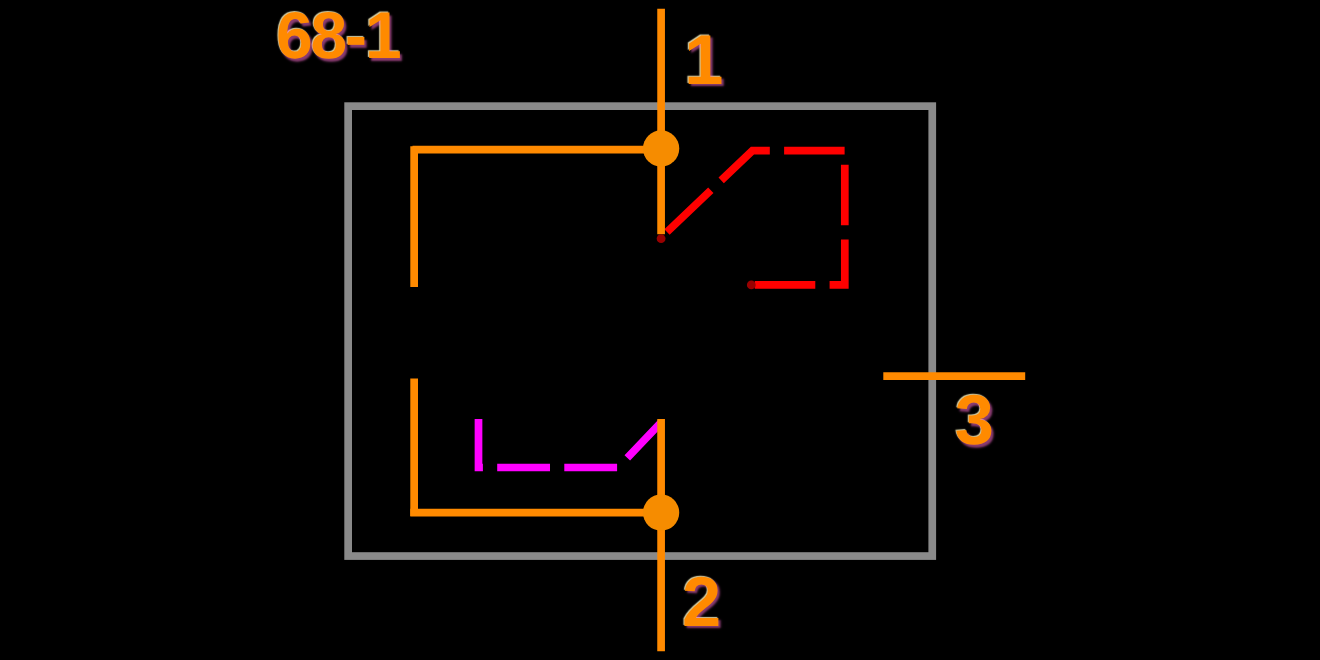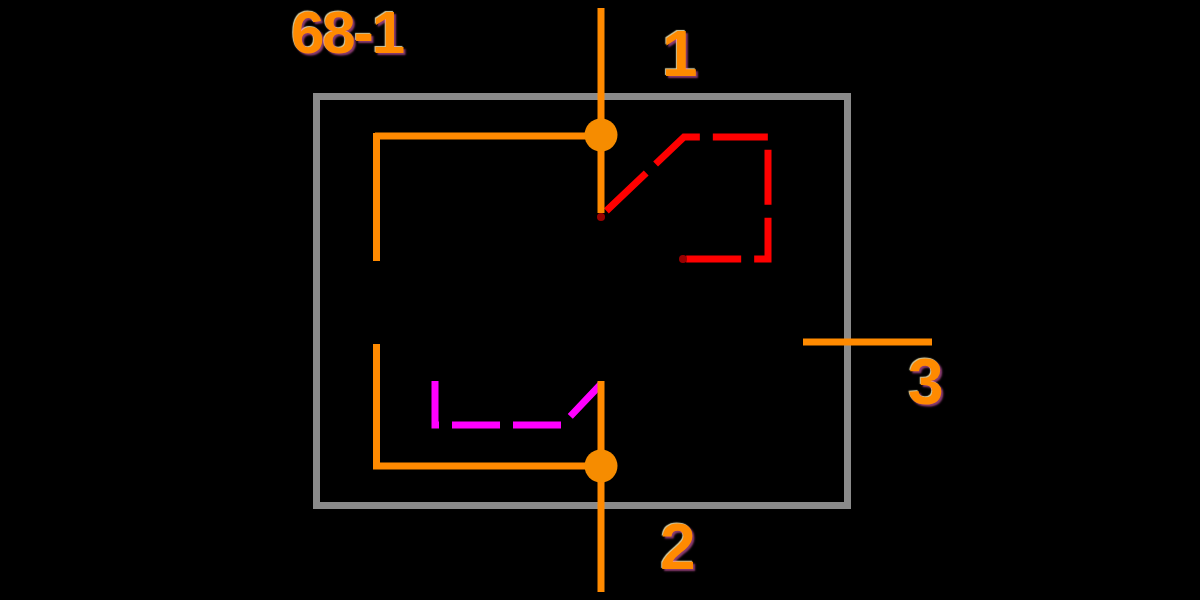--- a/index.html
+++ b/index.html
@@ -28,7 +28,6 @@
     white-space: nowrap;
     text-shadow: 2px 2px 2px rgba(255,110,210,0.55), -1px -1px 1px rgba(255,245,190,0.85);
     user-select: none;
-    margin-left: 40px;
   }
   .component-label {
     font-size: 60px;

